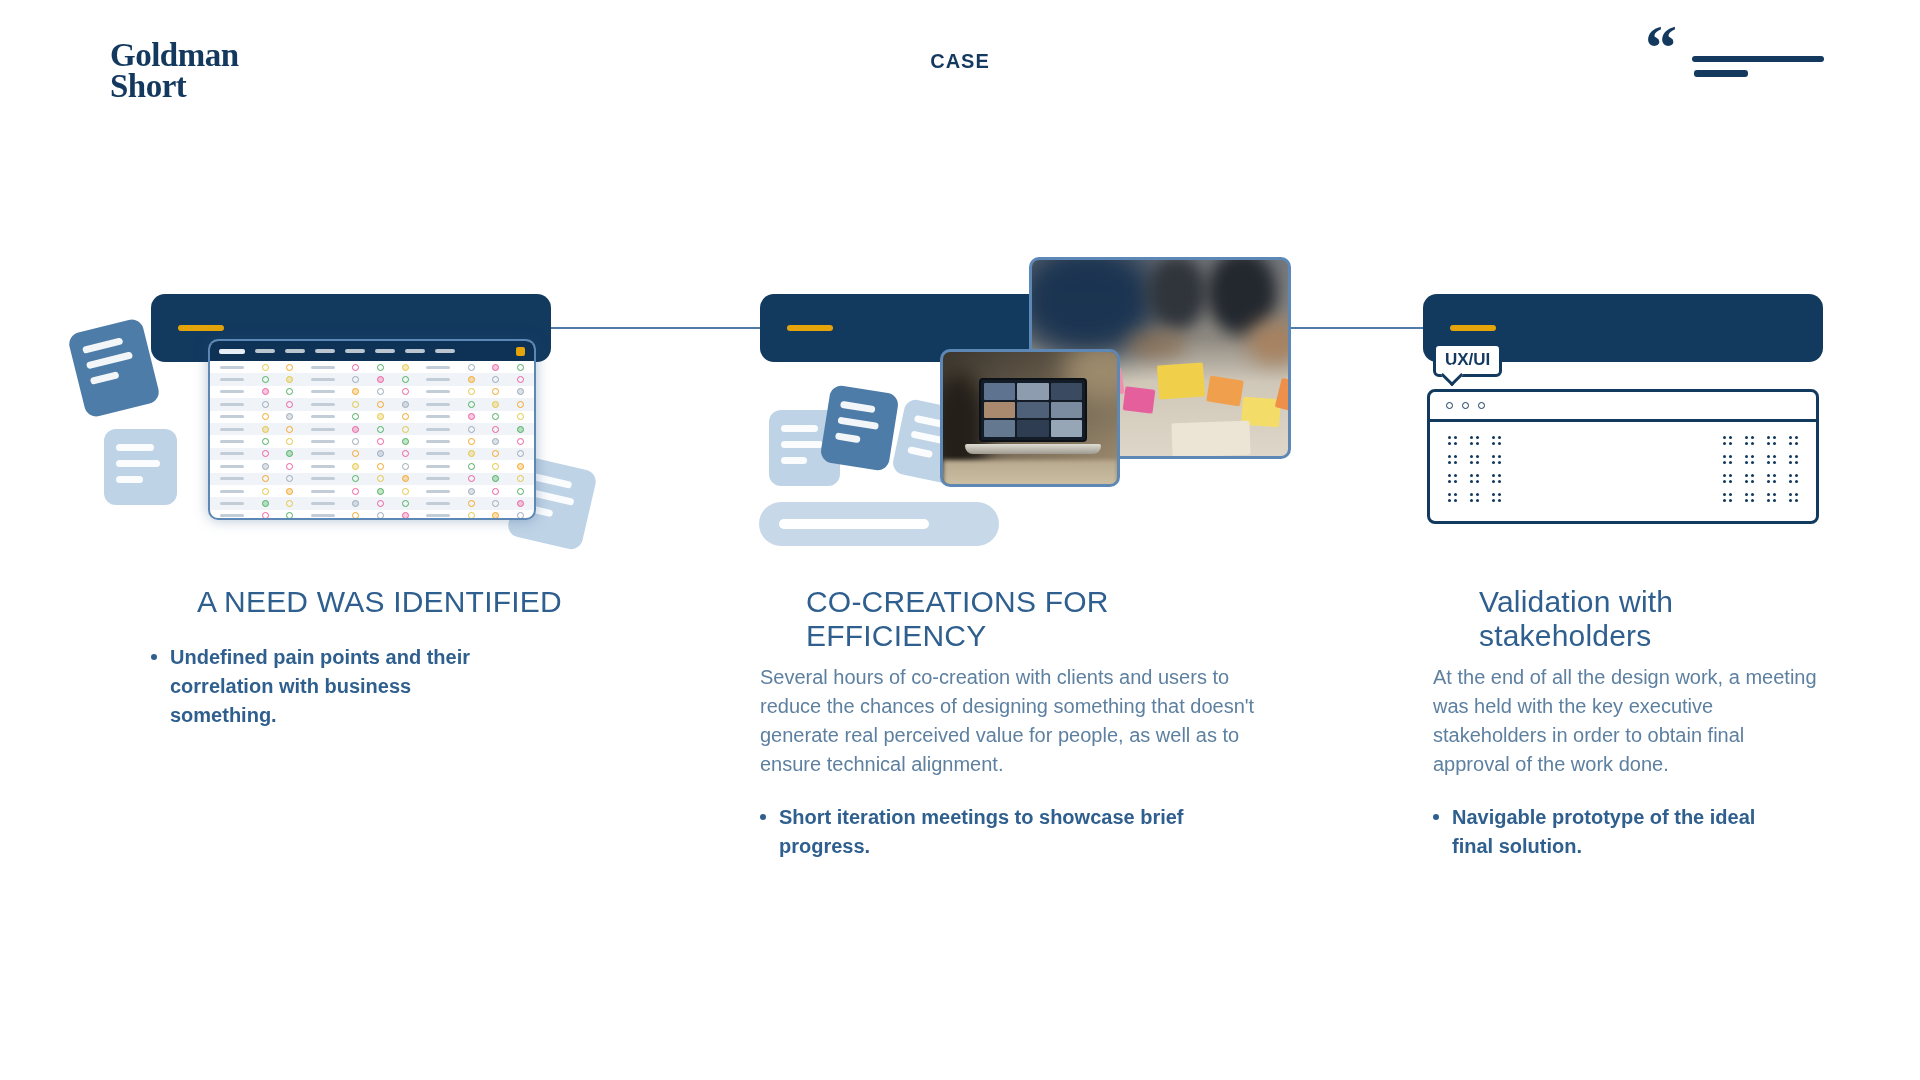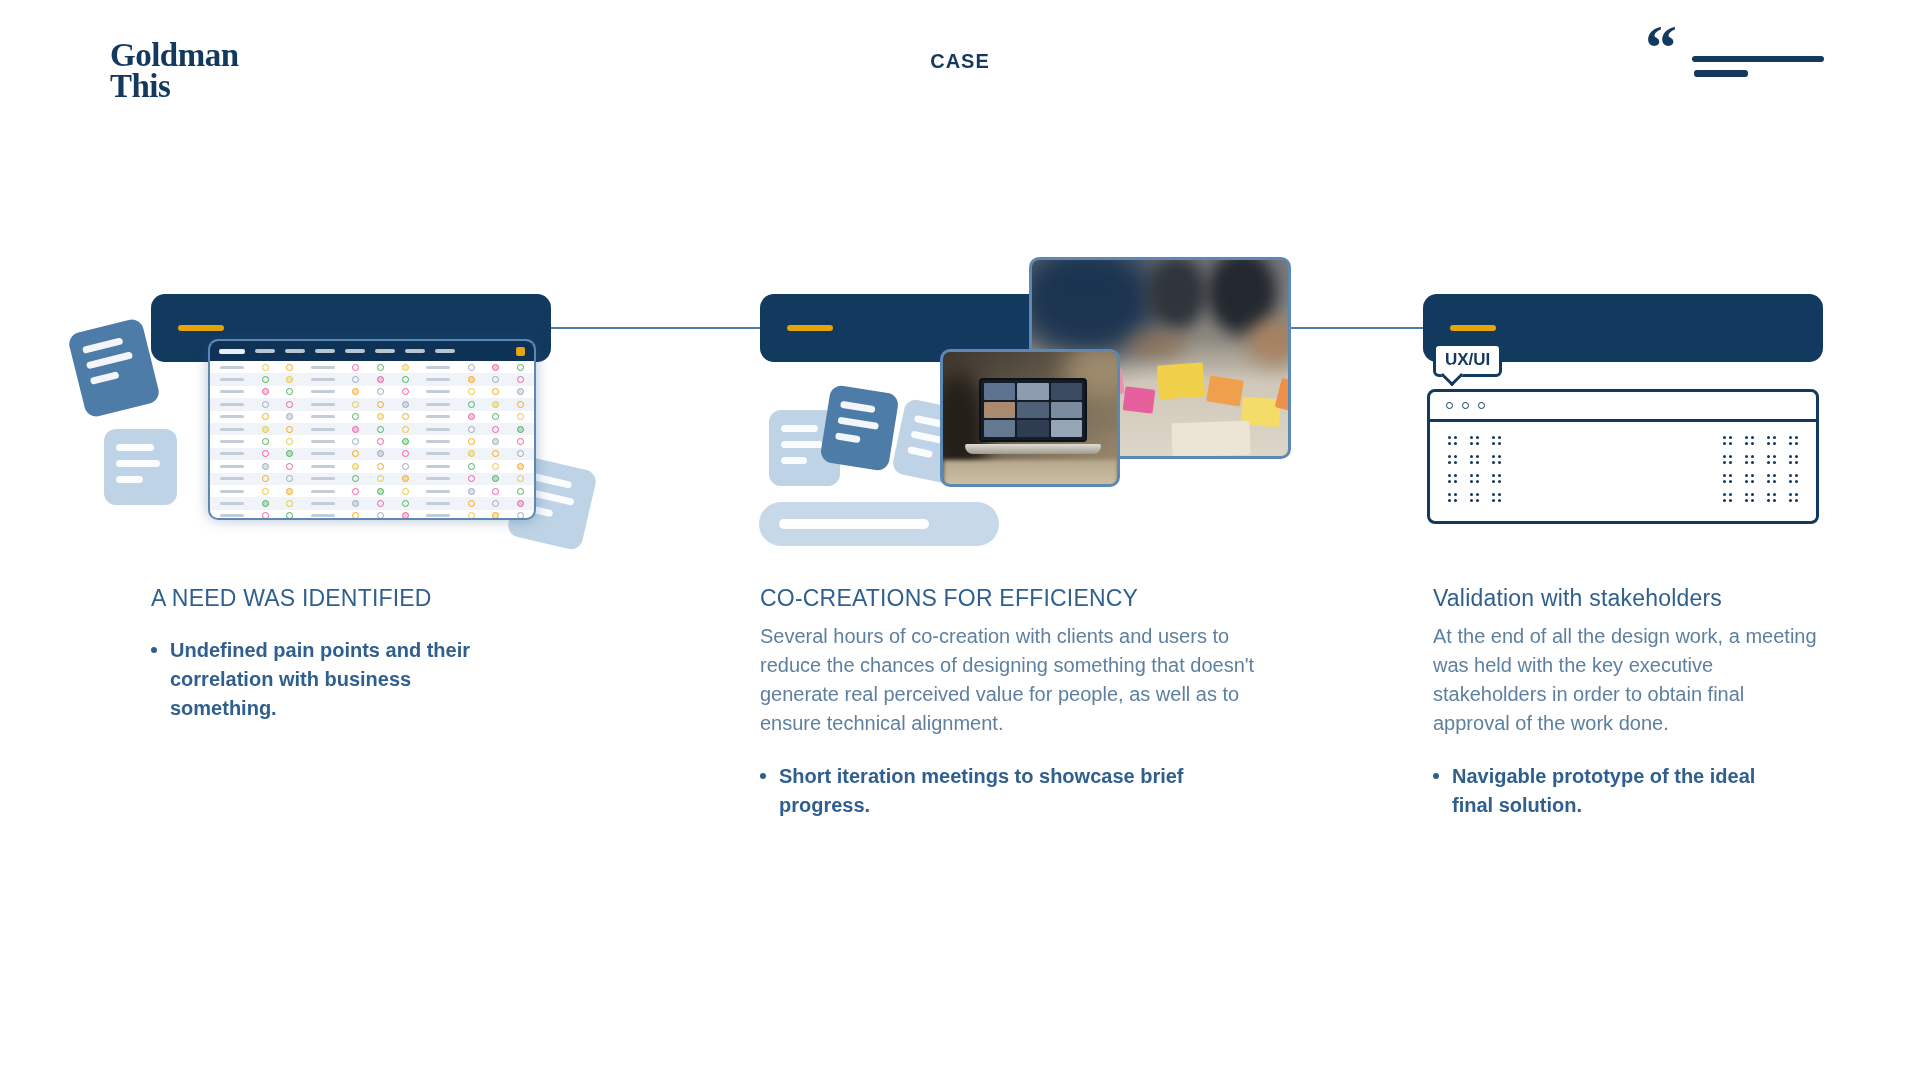--- a/index.html
+++ b/index.html
@@ -135,7 +135,7 @@
 
   <div class="logo">
     <span>Goldman</span>
-    <span>This</span>
+    <span>Short</span>
   </div>
   <div class="case-title">CASE</div>
   <div class="quote">“</div>

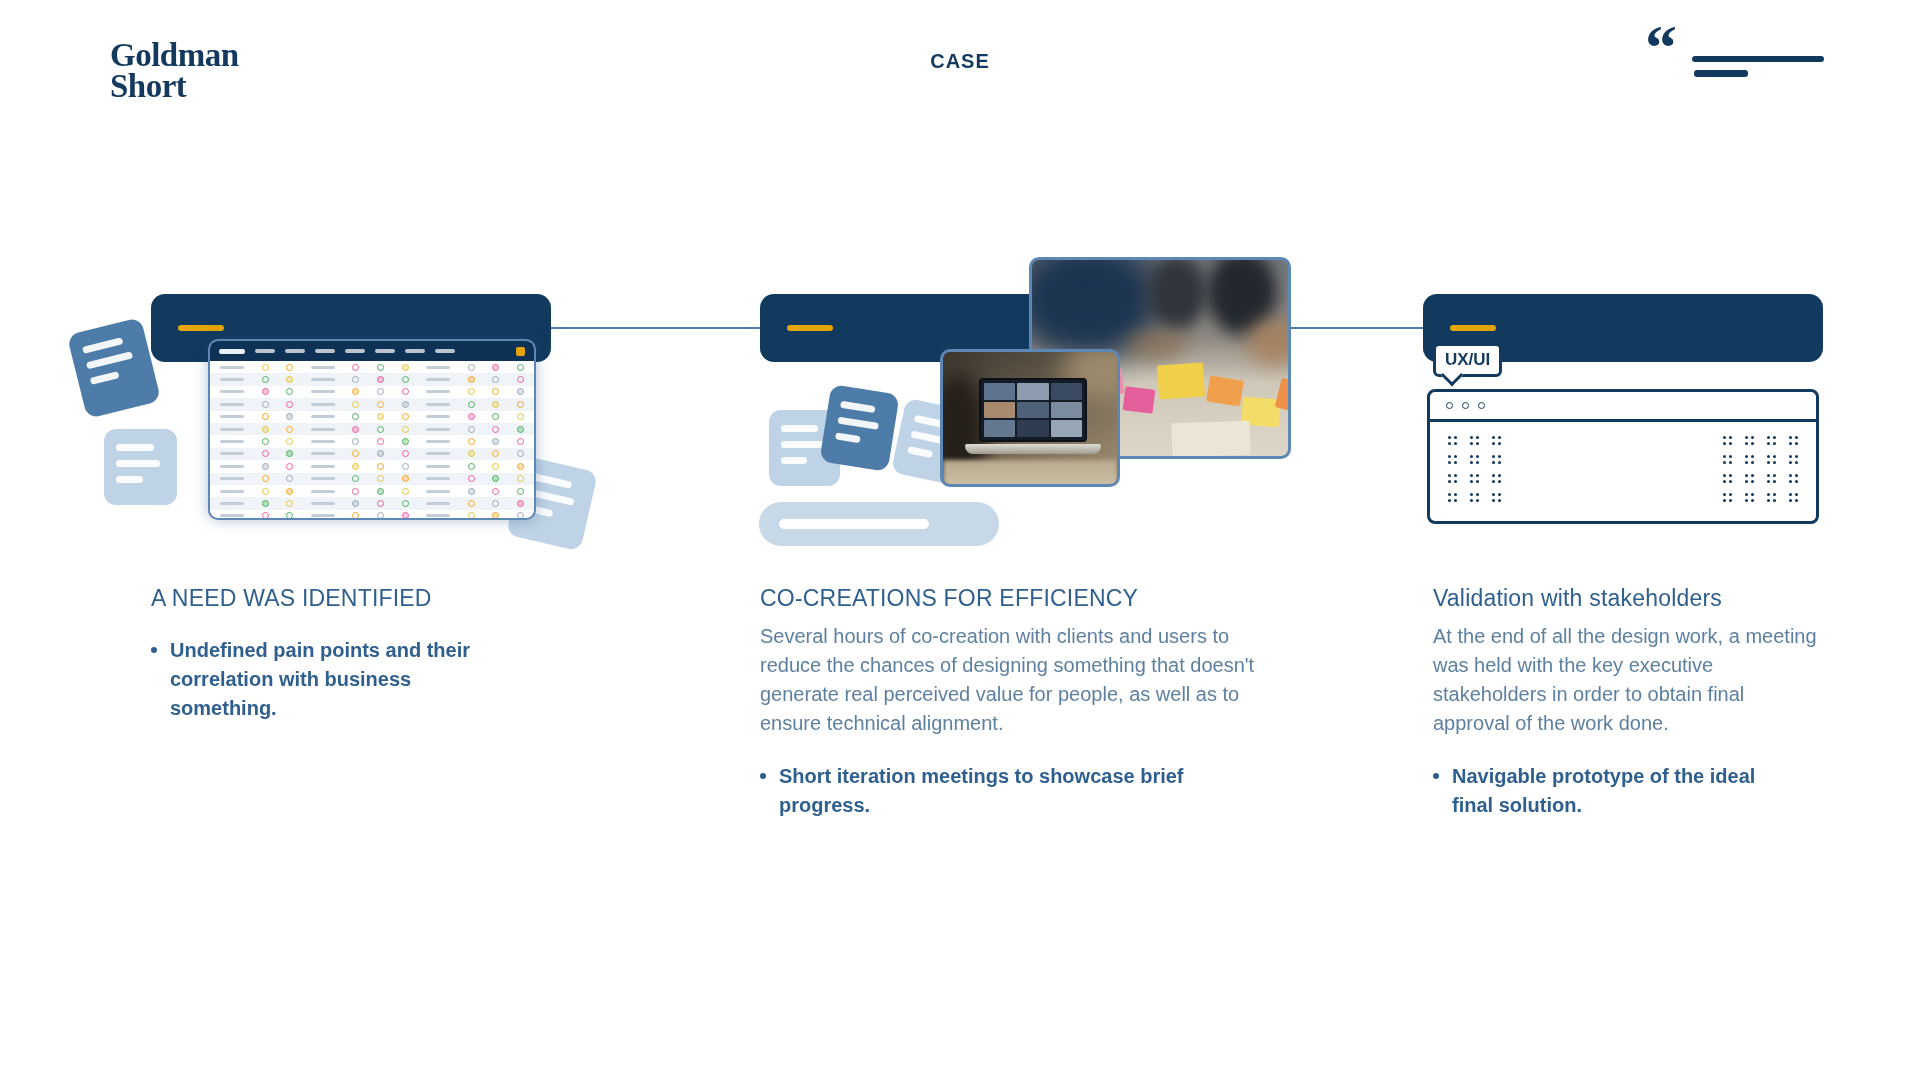--- a/index.html
+++ b/index.html
@@ -119,7 +119,7 @@
   .col-text-1{left:151px;width:445px;}
   .col-text-2{left:760px;width:495px;}
   .col-text-3{left:1433px;width:392px;}
-  .col-heading{font-size:23px;font-weight:500;color:#2F5F8E;letter-spacing:0.2px;}
+  .col-heading{font-size:30px;font-weight:500;color:#2F5F8E;letter-spacing:0.2px;margin-left:46px;}
   .col-body{margin-top:10px;font-size:20px;line-height:1.45;color:#5E80A0;}
   .bullet-row{margin-top:24px;display:flex;gap:13px;}
   .bullet-dot{width:6px;height:6px;border-radius:50%;background:#2F5F8E;margin-top:11px;flex:none;}

